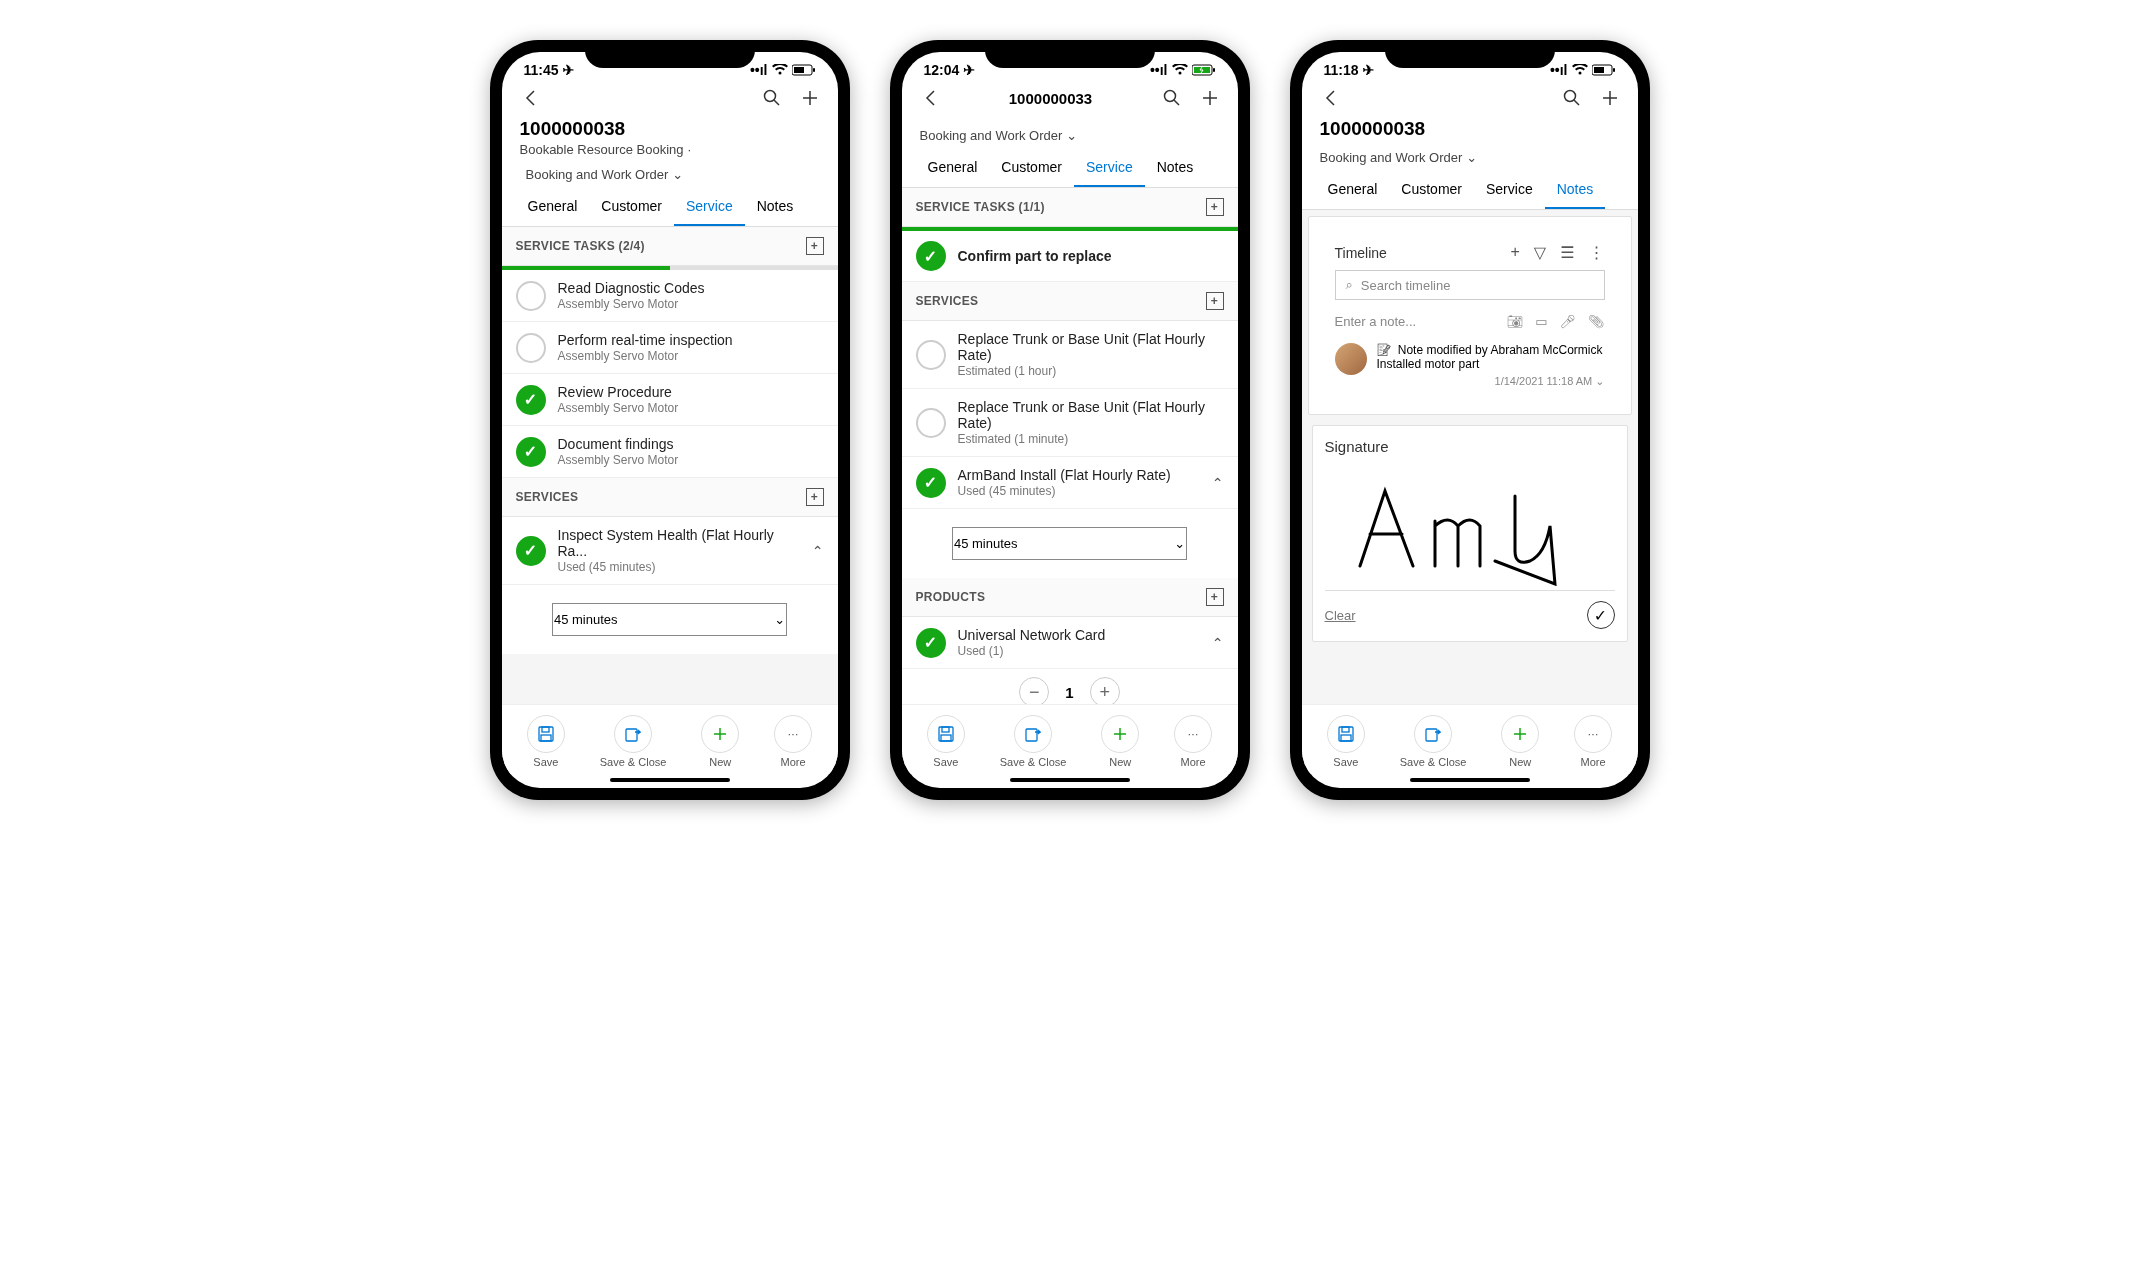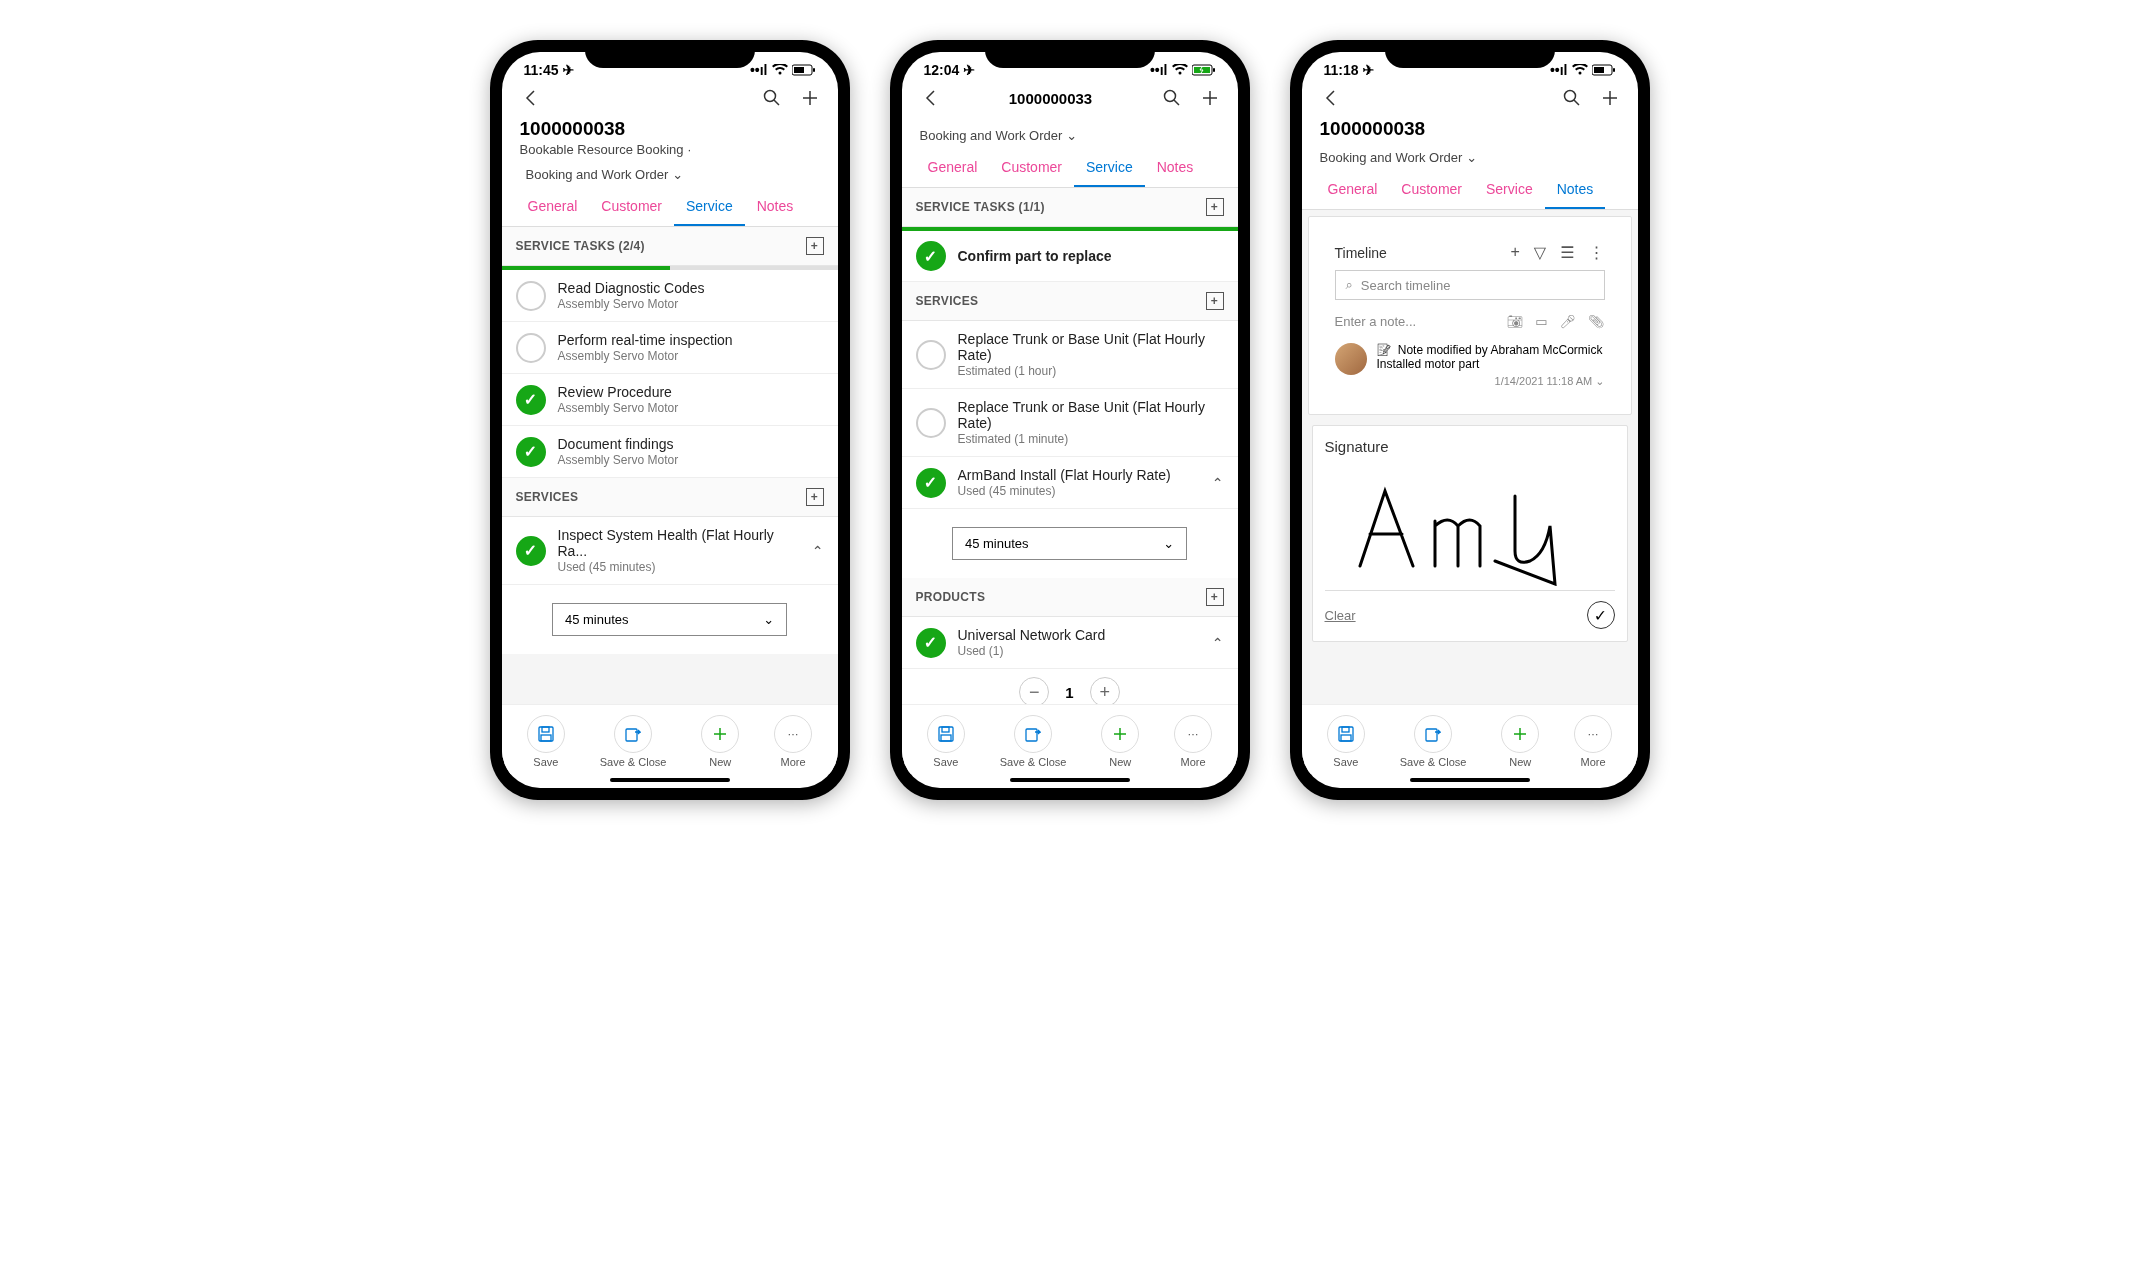--- a/index.html
+++ b/index.html
@@ -19,7 +19,7 @@
 .subtitle { font-size: 13px; color: #444; margin-top: 2px; }
 .breadcrumb { font-size: 13px; color: #444; display: flex; align-items: center; gap: 4px; margin-top: 10px; padding-left: 6px; }
 .tabs { display: flex; border-bottom: 1px solid #ddd; padding: 0 14px; }
-.tab { padding: 10px 12px; font-size: 14px; color: #ec4899; cursor: pointer; }
+.tab { padding: 10px 12px; font-size: 14px; color: #000000; cursor: pointer; }
 .tab.active { color: #0078d4; border-bottom: 2.5px solid #0078d4; font-weight: 500; }
 .content { flex: 1; overflow-y: auto; background: #f5f5f5; }
 .section-header { background: #fafafa; padding: 10px 14px; display: flex; justify-content: space-between; align-items: center; border-bottom: 1px solid #e5e5e5; font-size: 12px; font-weight: 600; letter-spacing: 0.3px; color: #555; }

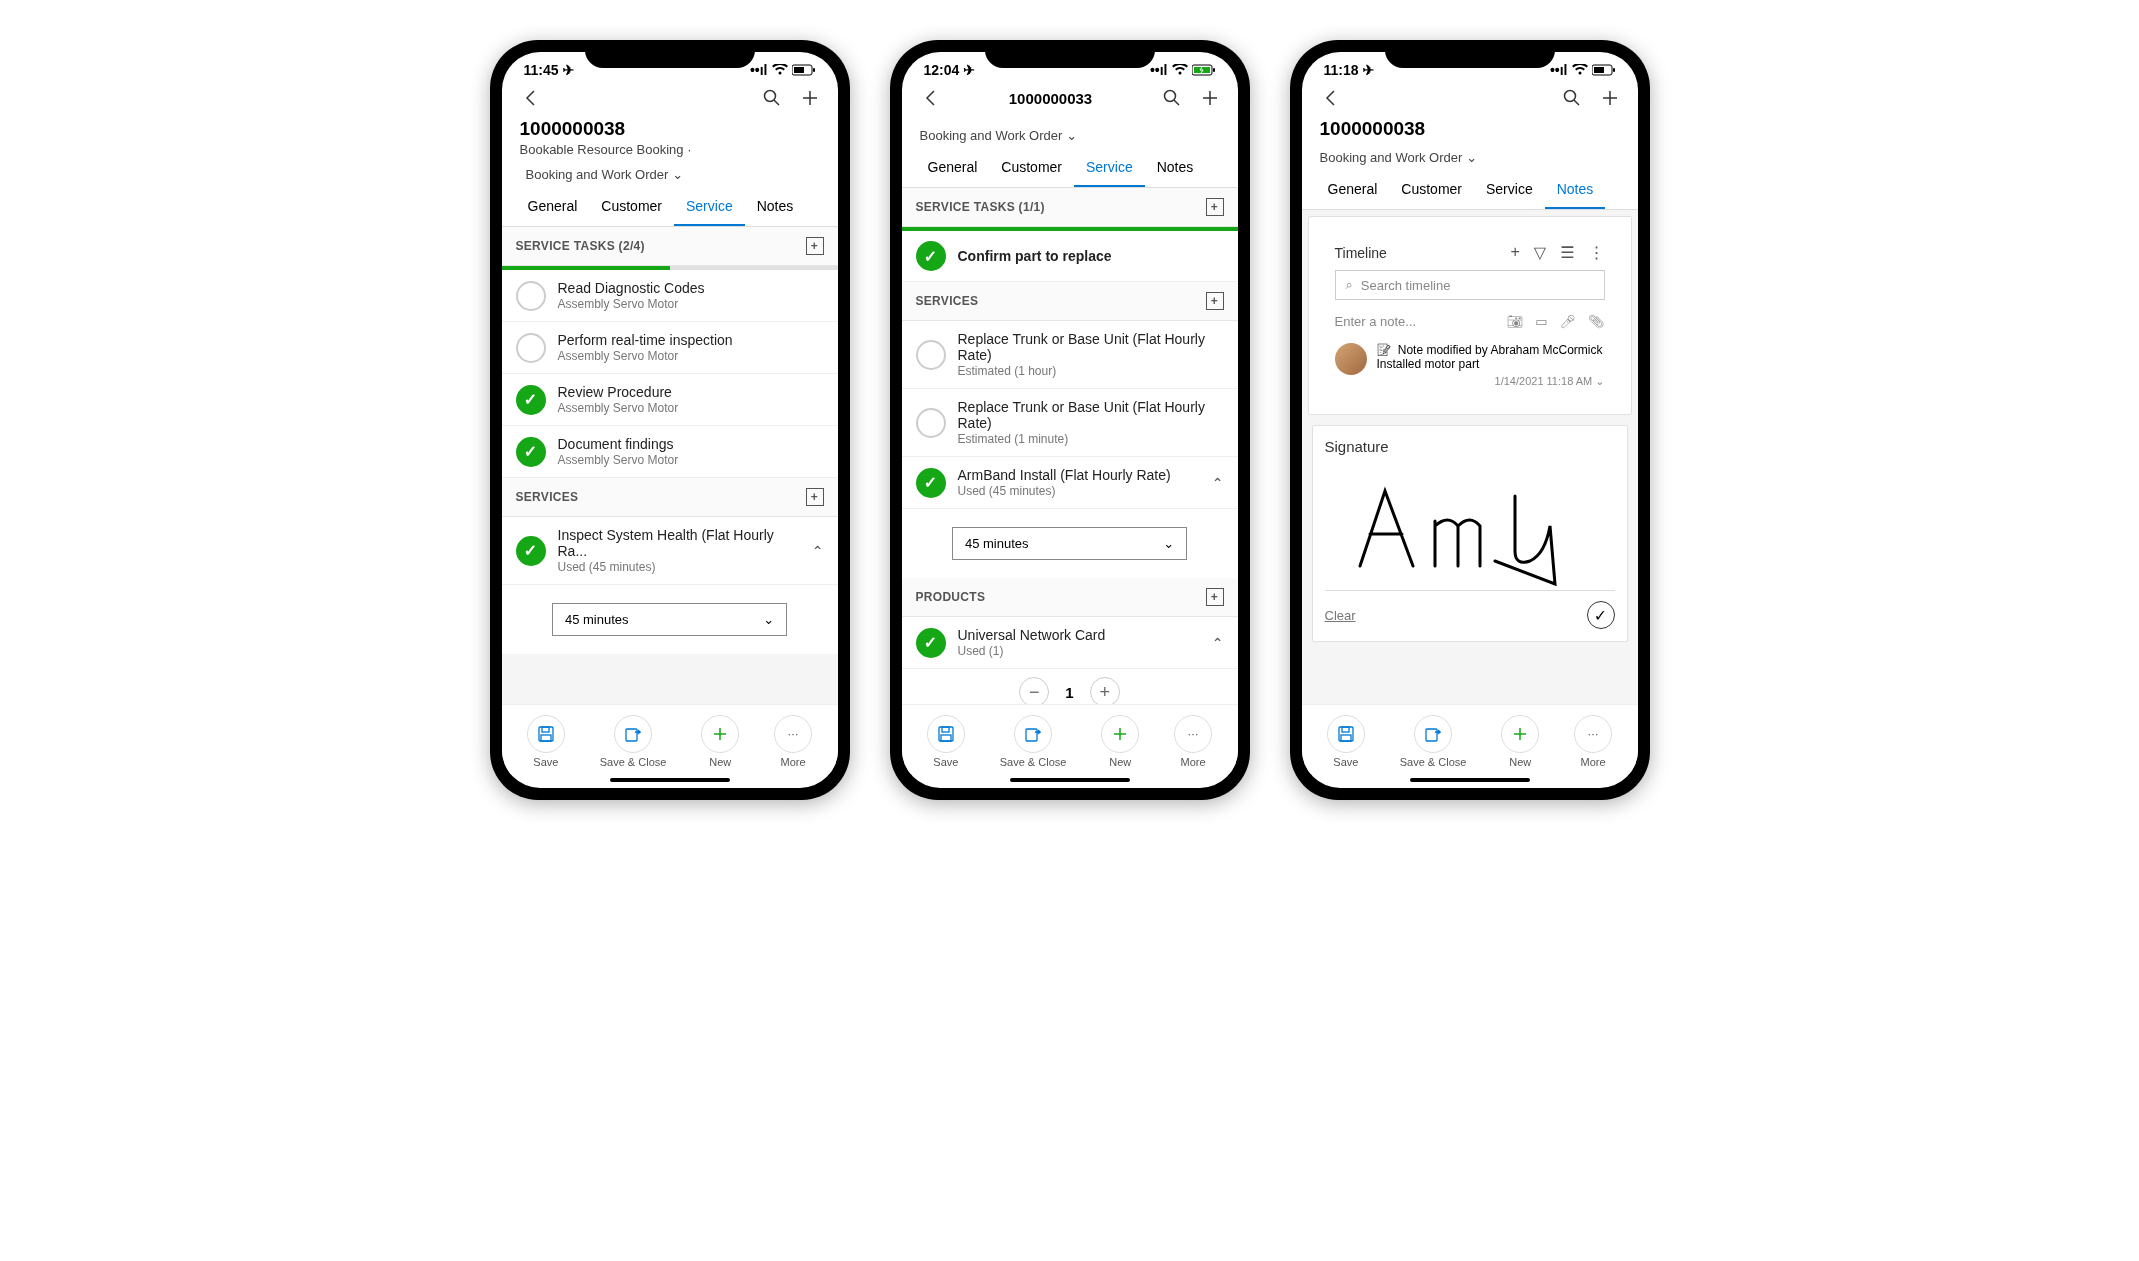--- a/index.html
+++ b/index.html
@@ -33,7 +33,7 @@
 .item-title { font-size: 14px; font-weight: 500; color: #222; }
 .item-sub { font-size: 12px; color: #777; margin-top: 1px; }
 .chevron { color: #555; font-size: 14px; }
-.dropdown { margin: 10px auto; width: 70%; padding: 8px 12px; border: 1px solid #888; font-size: 13px; display: flex; justify-content: space-between; align-items: center; background: #fff; }
+.dropdown { margin: 10px auto; width: 70%; padding: 8px 1px; border: 1px solid #888; font-size: 13px; display: flex; justify-content: space-between; align-items: center; background: #fff; }
 .qty-row { display: flex; align-items: center; justify-content: center; gap: 16px; padding: 8px; background: #fff; }
 .qty-btn { width: 30px; height: 30px; border-radius: 50%; border: 1px solid #ccc; display: flex; align-items: center; justify-content: center; font-size: 18px; color: #666; }
 .qty-val { font-size: 15px; font-weight: 600; }

